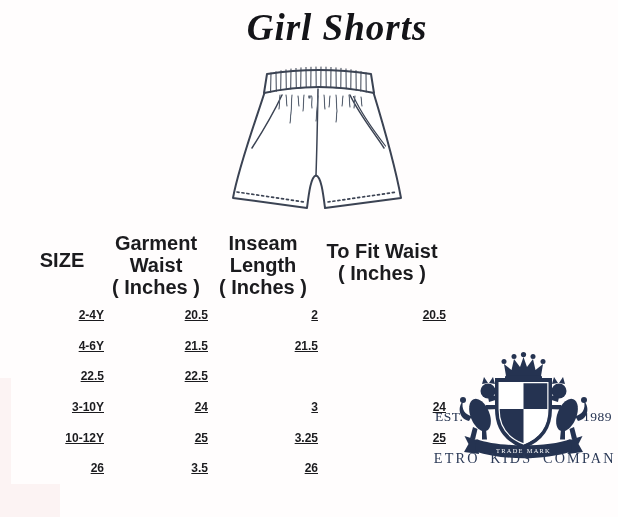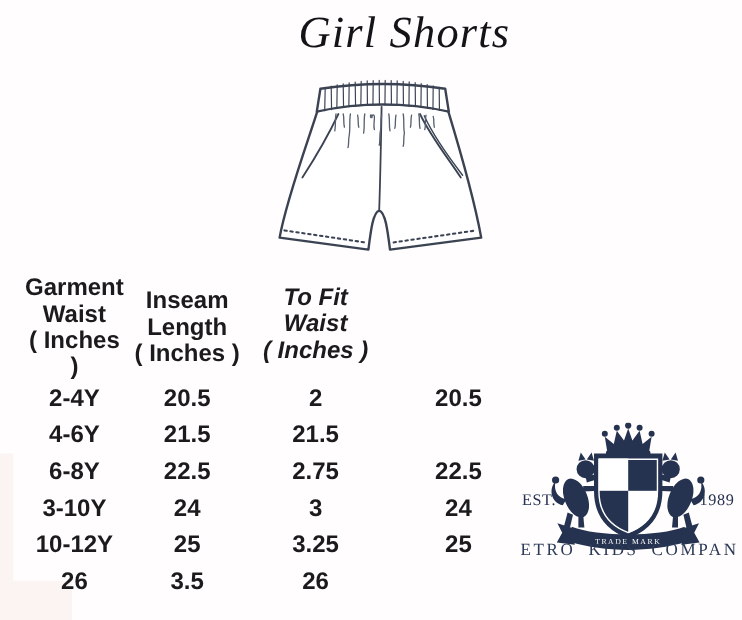--- a/index.html
+++ b/index.html
@@ -13,7 +13,7 @@
 
   .page-title{
     position:absolute;left:191px;top:6px;width:292px;text-align:center;
-    font-family:"Liberation Serif",serif;font-style:italic;font-weight:400;
+    font-family:"Liberation Serif",serif;font-style:italic;font-weight:700;
     font-size:37px;color:#141418;letter-spacing:1px;white-space:nowrap;
   }
 

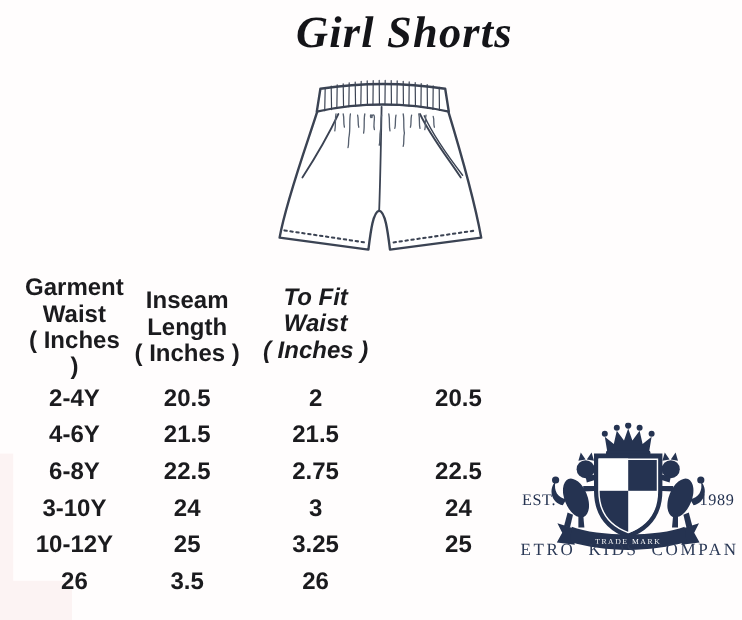--- a/index.html
+++ b/index.html
@@ -82,6 +82,7 @@
 
   <div class="size-table">
     <div class="t-head">
+      <div class="th th-size">SIZE</div>
       <div class="th">Garment
 Waist
 ( Inches )</div>

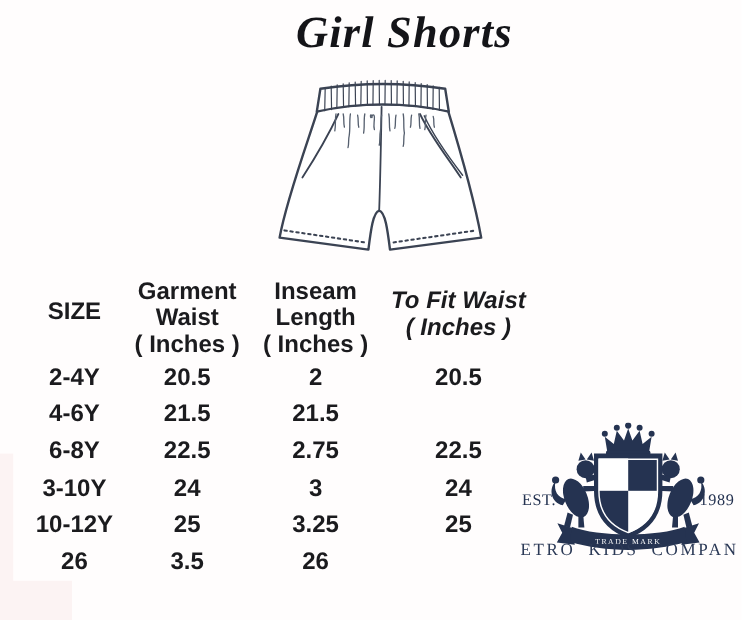--- a/index.html
+++ b/index.html
@@ -27,7 +27,7 @@
     white-space:pre-line;
   }
   .th-size{padding-bottom:10px;}
-  .th-tofit{padding-bottom:6px;font-style:italic;}
+  .th-tofit{padding-bottom:6px;}
   .t-row{height:30.6px;align-items:center;}
   .td{text-align:center;font-weight:bold;font-size:20px;}
 

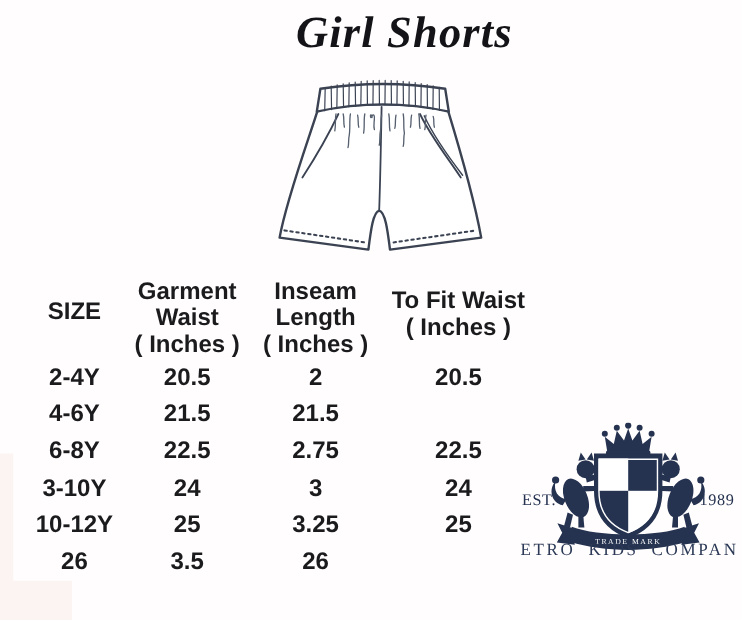--- a/index.html
+++ b/index.html
@@ -29,7 +29,7 @@
   .th-size{padding-bottom:10px;}
   .th-tofit{padding-bottom:6px;}
   .t-row{height:30.6px;align-items:center;}
-  .td{text-align:center;font-weight:bold;font-size:20px;}
+  .td{text-align:right;font-weight:bold;font-size:12px;text-decoration:underline;}
 
   .logo-svg{position:absolute;left:433px;top:352px;}
   .logo-serif{font-family:"Liberation Serif",serif;}

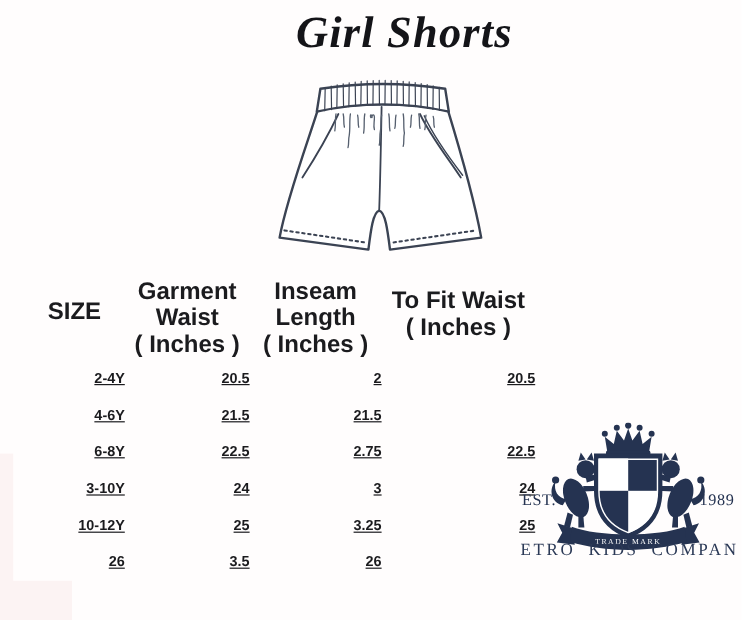--- a/index.html
+++ b/index.html
@@ -104,7 +104,6 @@
       <div class="td">21.5</div>
     </div>
     <div class="t-row">
-      <div class="td">6-8Y</div>
       <div class="td">22.5</div>
       <div class="td">2.75</div>
       <div class="td">22.5</div>

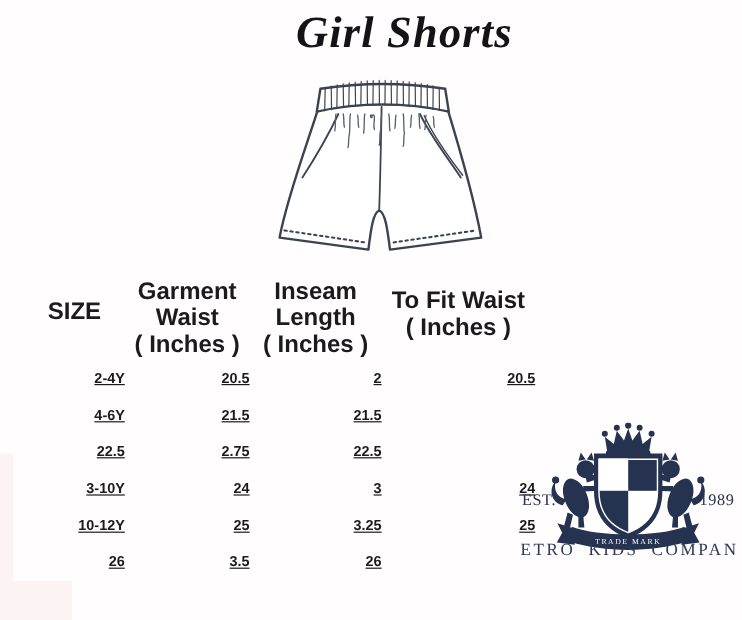--- a/index.html
+++ b/index.html
@@ -105,7 +105,6 @@
     </div>
     <div class="t-row">
       <div class="td">22.5</div>
-      <div class="td">2.75</div>
       <div class="td">22.5</div>
     </div>
     <div class="t-row">

